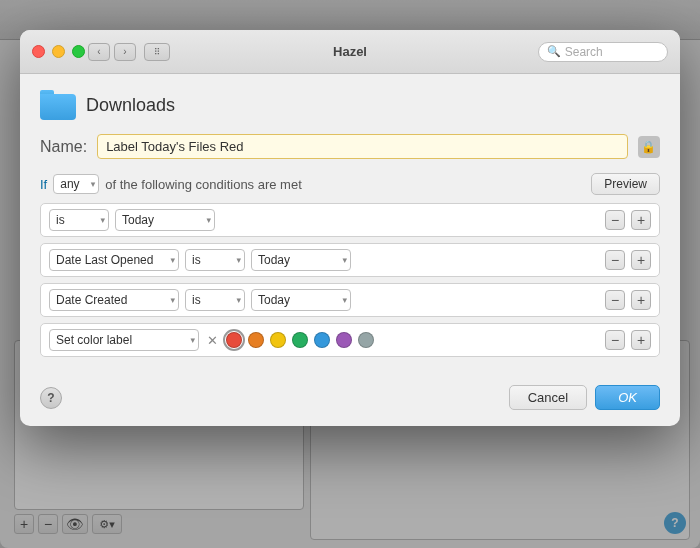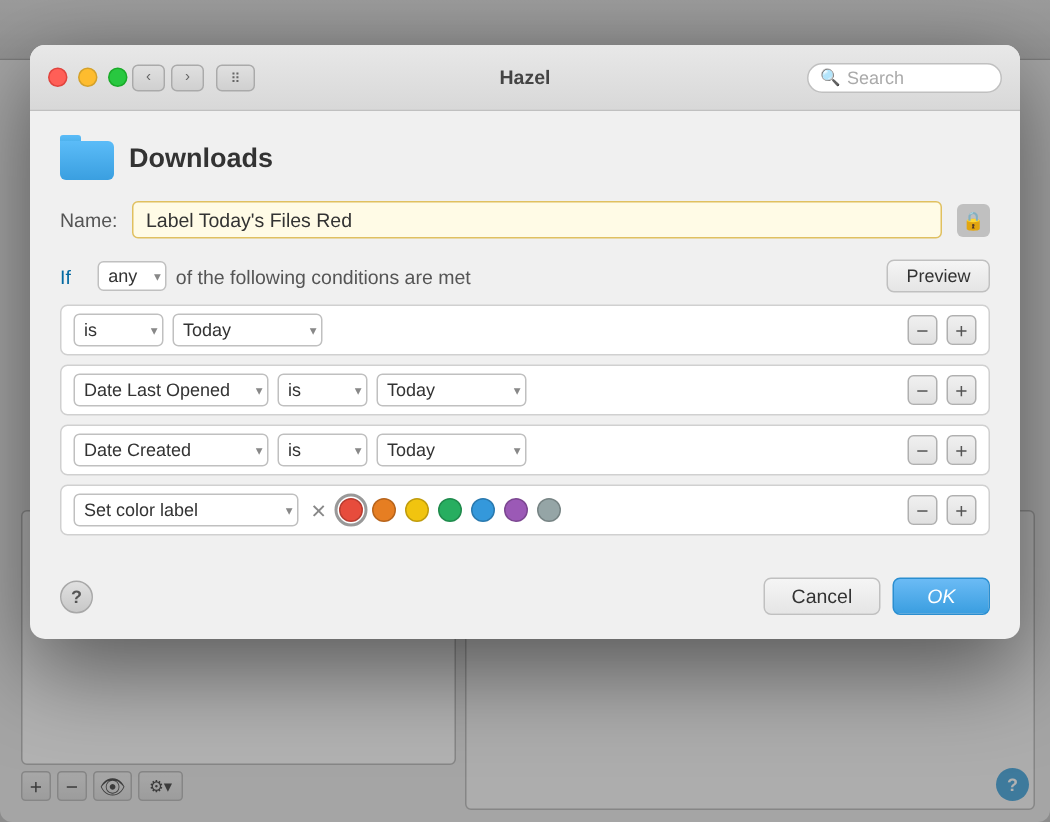--- a/index.html
+++ b/index.html
@@ -197,7 +197,7 @@
 
     .folder-name {
       font-size: 18px;
-      font-weight: 700;
+      font-weight: 400;
       color: #333;
     }
 

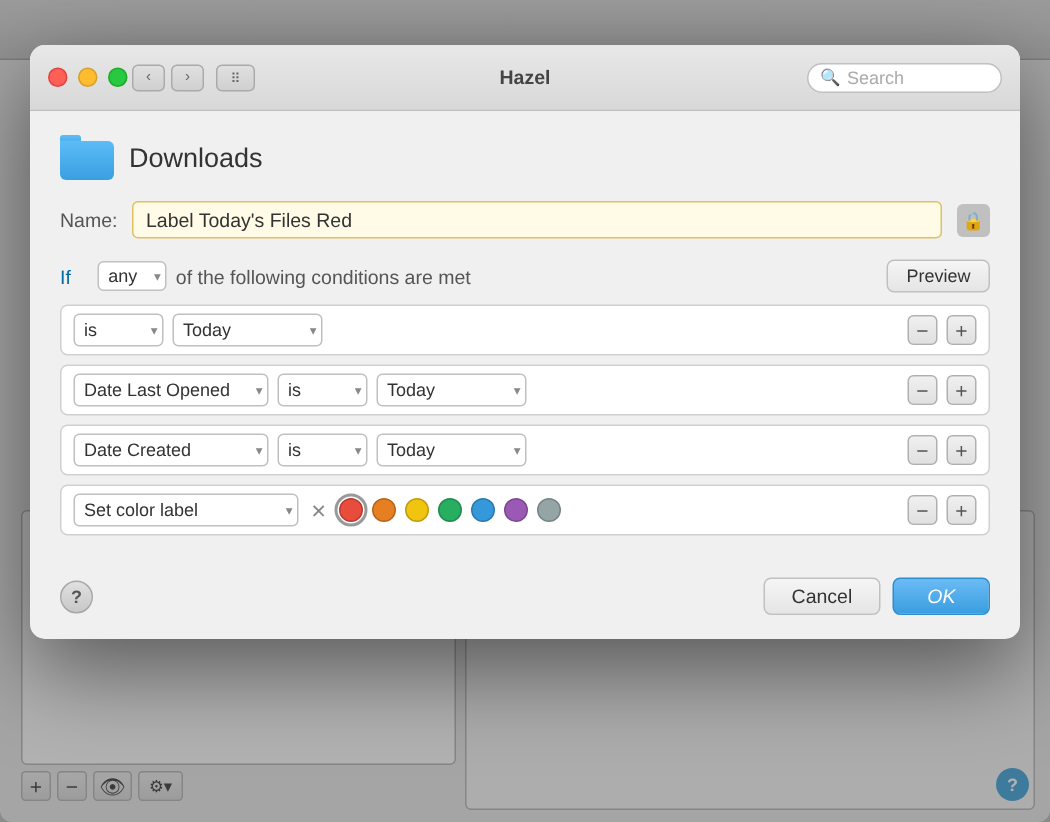--- a/index.html
+++ b/index.html
@@ -210,7 +210,7 @@
     }
 
     .name-label {
-      font-size: 13px;
+      font-size: 16px;
       color: #555;
       min-width: 38px;
     }

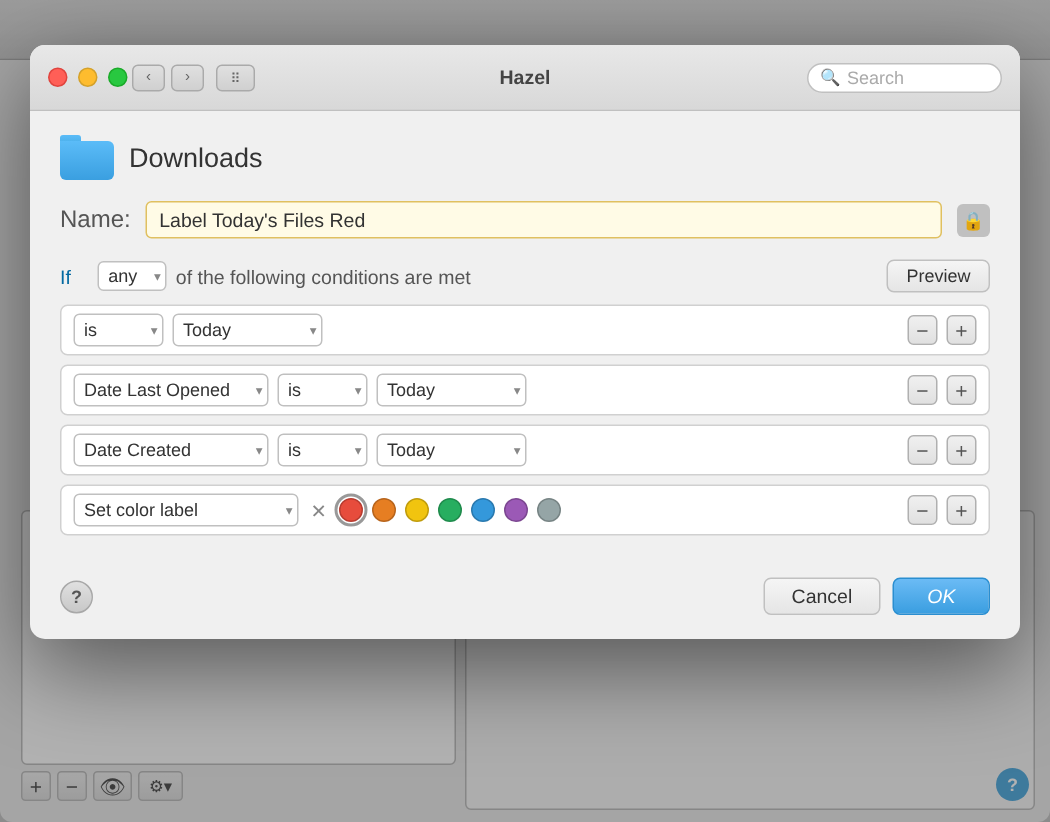--- a/index.html
+++ b/index.html
@@ -258,7 +258,6 @@
       -webkit-appearance: none;
       position: relative;
       cursor: pointer;
-      margin-left: 12px;
     }
 
     .select-wrap {

